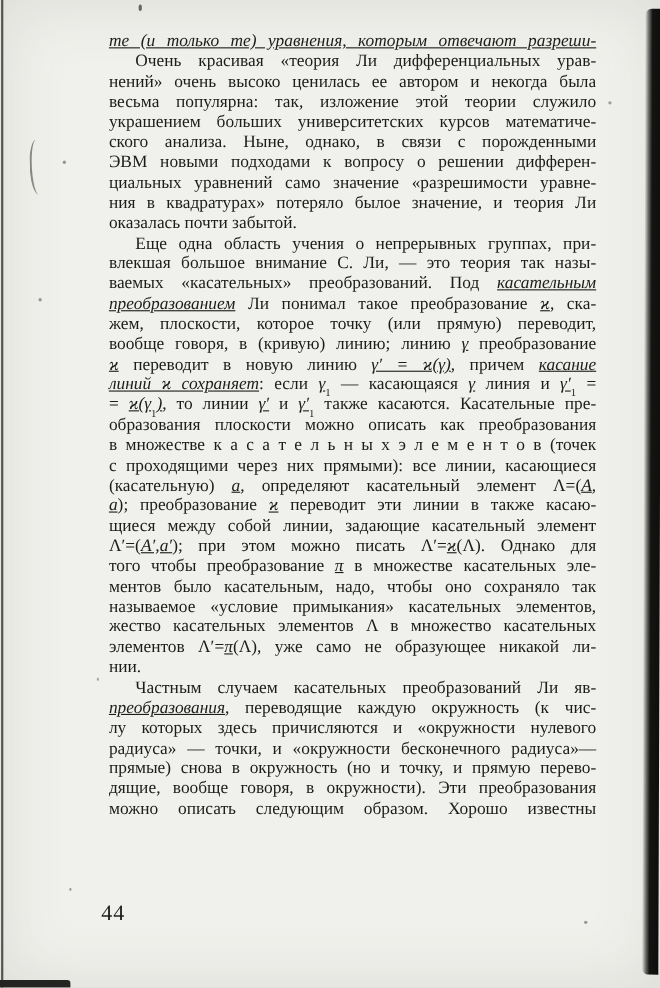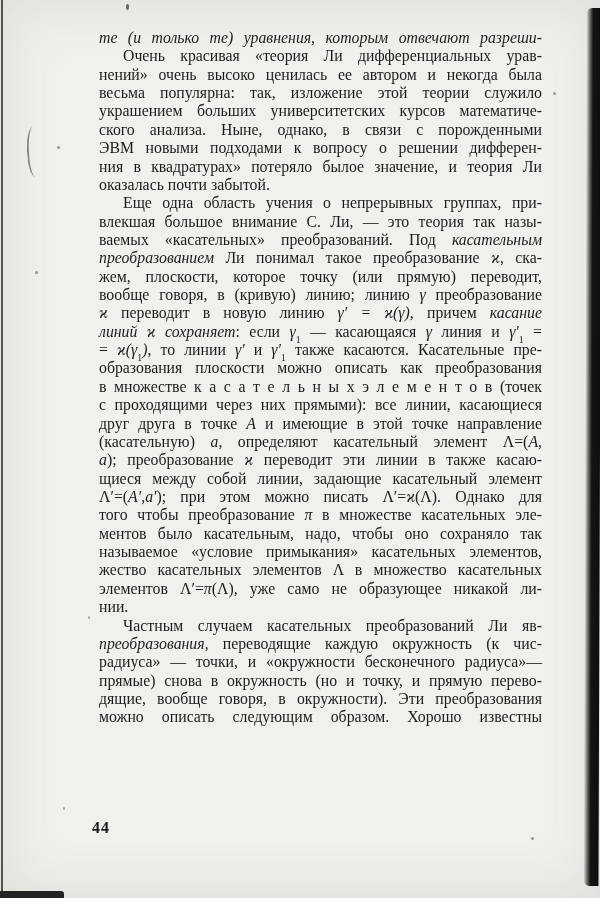--- a/index.html
+++ b/index.html
@@ -21,7 +21,7 @@
   .line{text-align:justify;text-align-last:justify;white-space:normal;}
   .line.last{text-align-last:left;}
   .line.indent{text-indent:24px;}
-  .line i{font-style:italic;}
+  .line i{font-style:italic;text-decoration:underline;}
   .line sub{font-size:0.62em;line-height:0;position:relative;top:0.22em;font-style:normal;}
   .page-number{
     position:absolute;left:92px;top:819px;

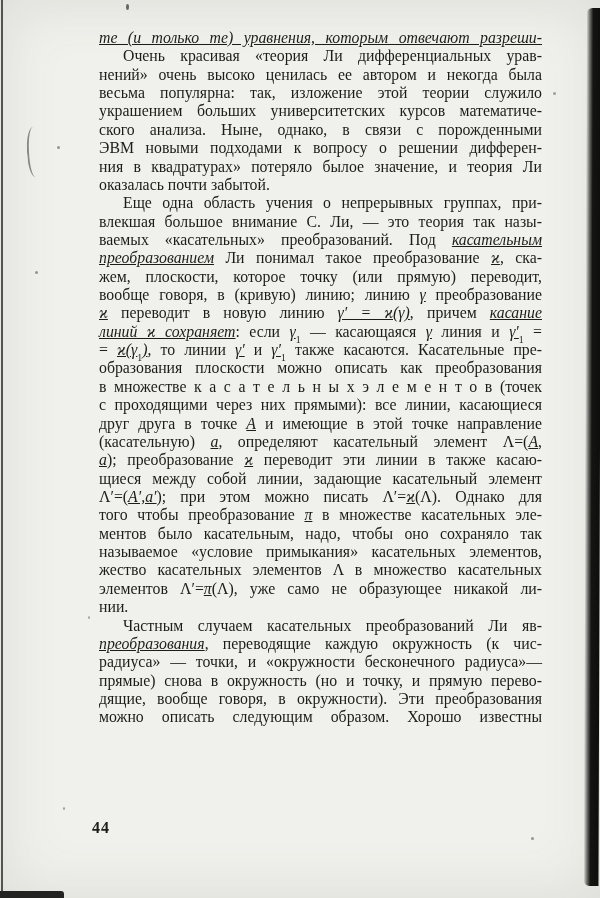--- a/index.html
+++ b/index.html
@@ -81,6 +81,7 @@
         <div class="line"><span>украшением больших университетских курсов математиче-</span></div>
         <div class="line"><span>ского анализа. Ныне, однако, в связи с порожденными</span></div>
         <div class="line"><span>ЭВМ новыми подходами к вопросу о решении дифферен-</span></div>
+        <div class="line"><span>циальных уравнений само значение «разрешимости уравне-</span></div>
         <div class="line"><span>ния в квадратурах» потеряло былое значение, и теория Ли</span></div>
         <div class="line last"><span>оказалась почти забытой.</span></div>
       </div>

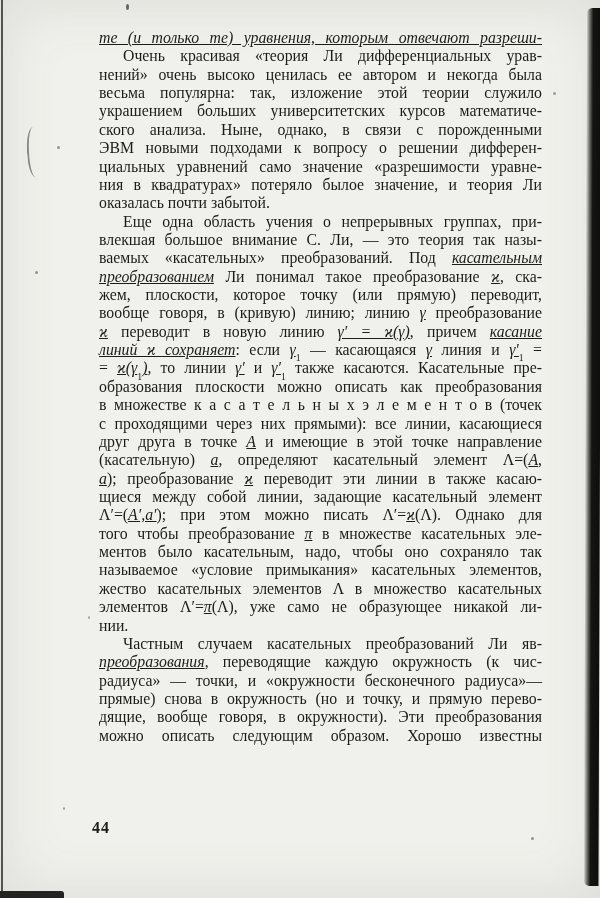--- a/index.html
+++ b/index.html
@@ -98,7 +98,6 @@
         <div class="line"><span>образования плоскости можно описать как преобразования</span></div>
         <div class="line"><span>в множестве к а с а т е л ь н ы х  э л е м е н т о в (точек</span></div>
         <div class="line"><span>с проходящими через них прямыми): все линии, касающиеся</span></div>
-        <div class="line"><span>друг друга в точке </span><i>А</i><span> и имеющие в этой точке направление</span></div>
         <div class="line"><span>(касательную) </span><i>а</i><span>, определяют касательный элемент Λ=(</span><i>А</i><span>,</span></div>
         <div class="line"><i>а</i><span>); преобразование </span><i>ϰ</i><span> переводит эти линии в также касаю-</span></div>
         <div class="line"><span>щиеся между собой линии, задающие касательный элемент</span></div>

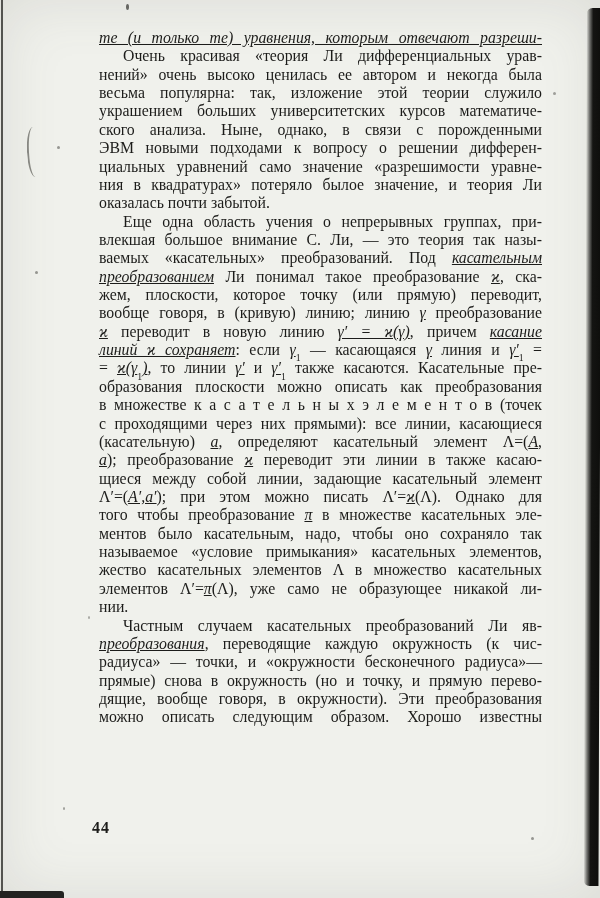--- a/index.html
+++ b/index.html
@@ -112,6 +112,7 @@
       <div class="para">
         <div class="line indent"><span>Частным случаем касательных преобразований Ли яв-</span></div>
         <div class="line"><i>преобразования</i><span>, переводящие каждую окружность (к чис-</span></div>
+        <div class="line"><span>лу которых здесь причисляются и «окружности нулевого</span></div>
         <div class="line"><span>радиуса» — точки, и «окружности бесконечного радиуса»—</span></div>
         <div class="line"><span>прямые) снова в окружность (но и точку, и прямую перево-</span></div>
         <div class="line"><span>дящие, вообще говоря, в окружности). Эти преобразования</span></div>

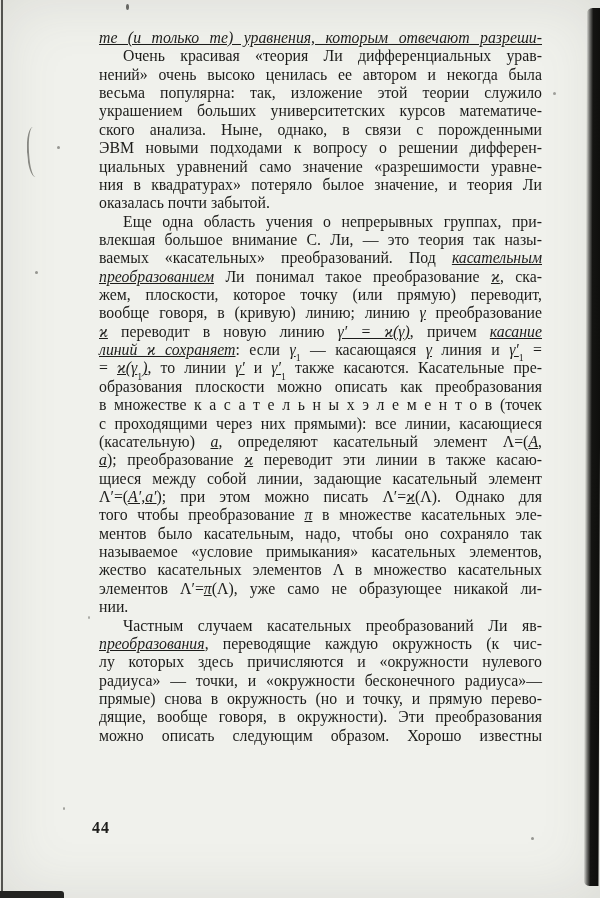--- a/index.html
+++ b/index.html
@@ -25,7 +25,7 @@
   .line sub{font-size:0.62em;line-height:0;position:relative;top:0.22em;font-style:normal;}
   .page-number{
     position:absolute;left:92px;top:819px;
-    font-size:16px;font-weight:bold;letter-spacing:1px;
+    font-size:20px;font-weight:normal;letter-spacing:1px;
   }
   
   .scan-edge-left{

